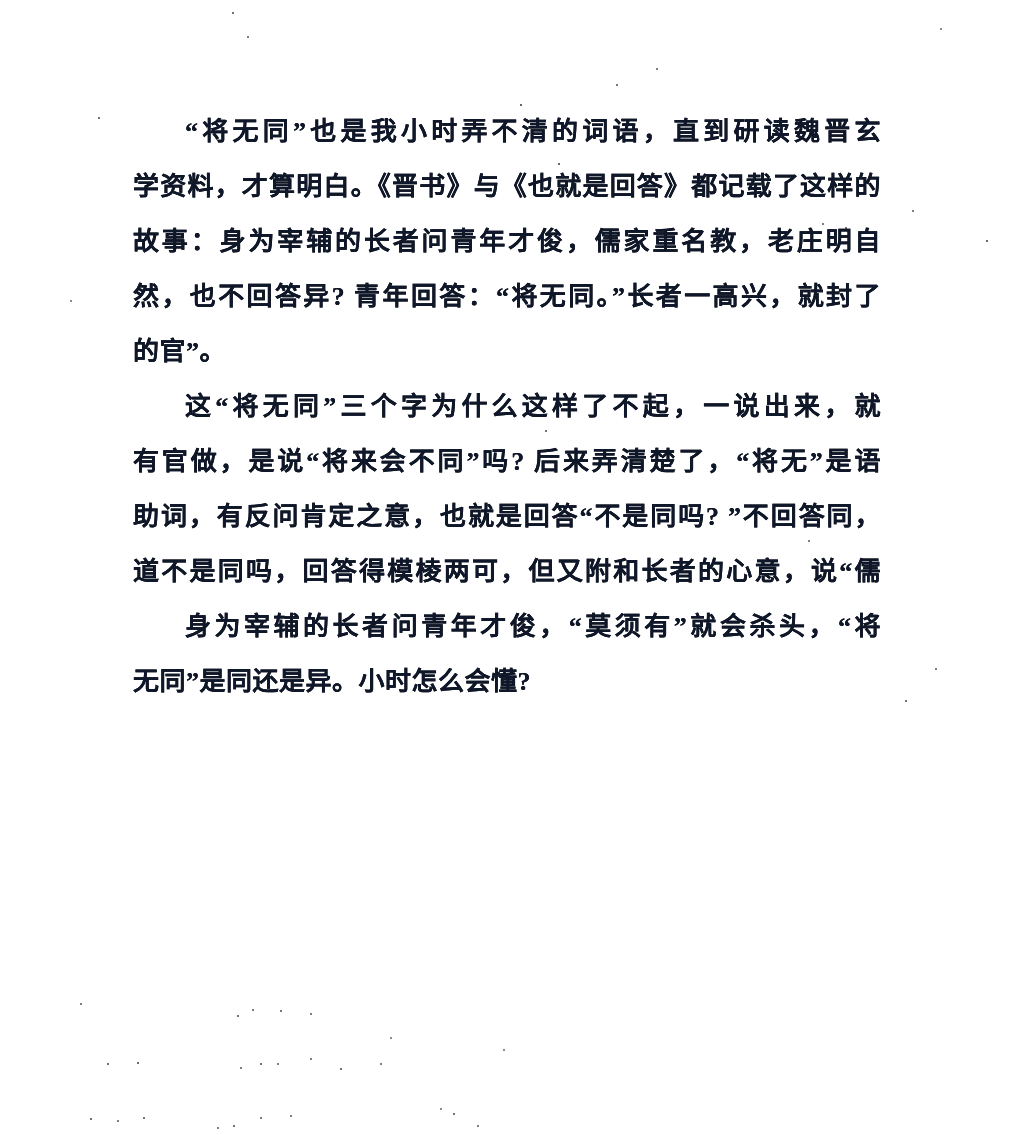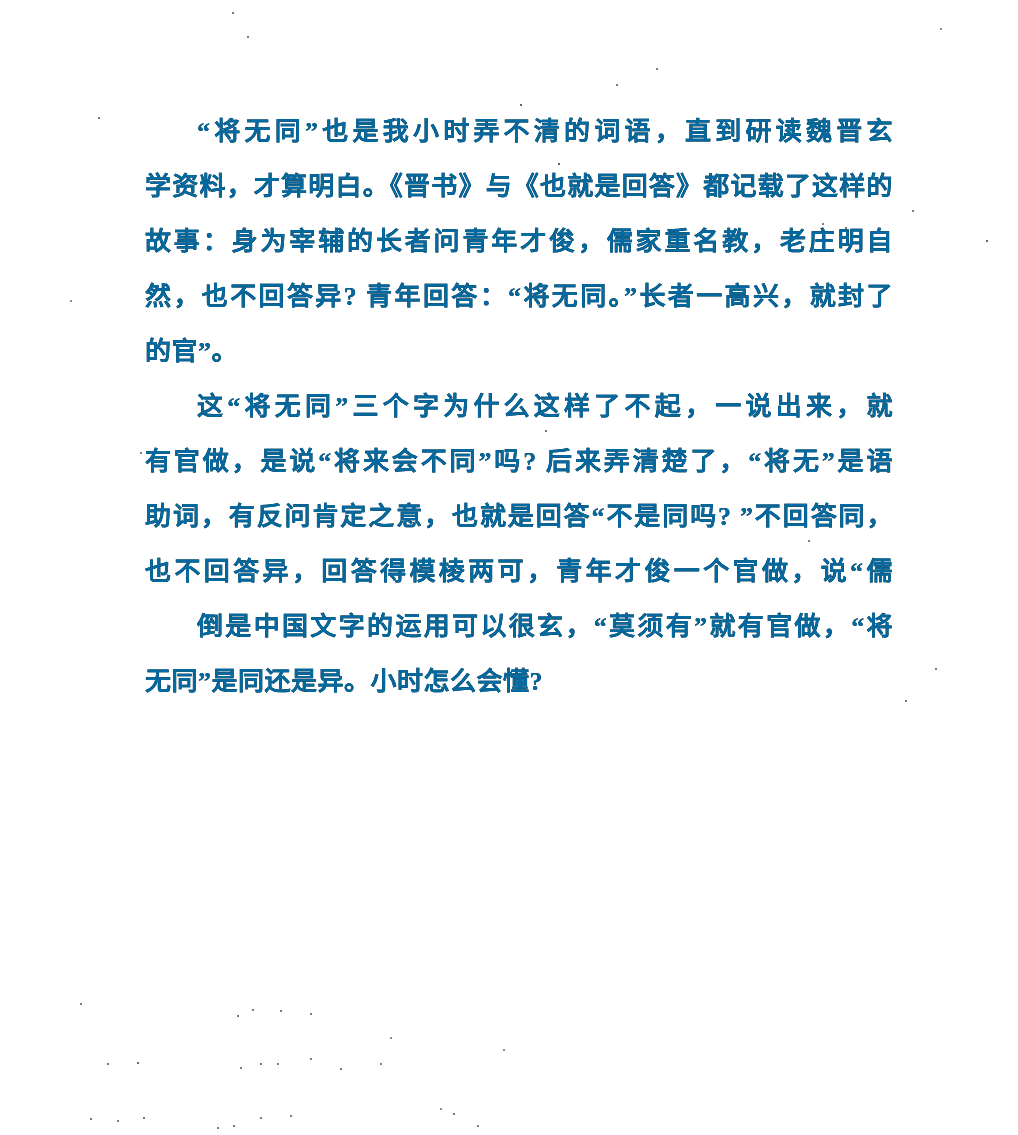--- a/index.html
+++ b/index.html
@@ -20,8 +20,7 @@
     left: 133px;
     top: 104px;
     width: 748px;
-    color: #0369a1;
-    margin-left: 12px;
+    color: #0f172a;
   }
   .line {
     font-size: 26px;

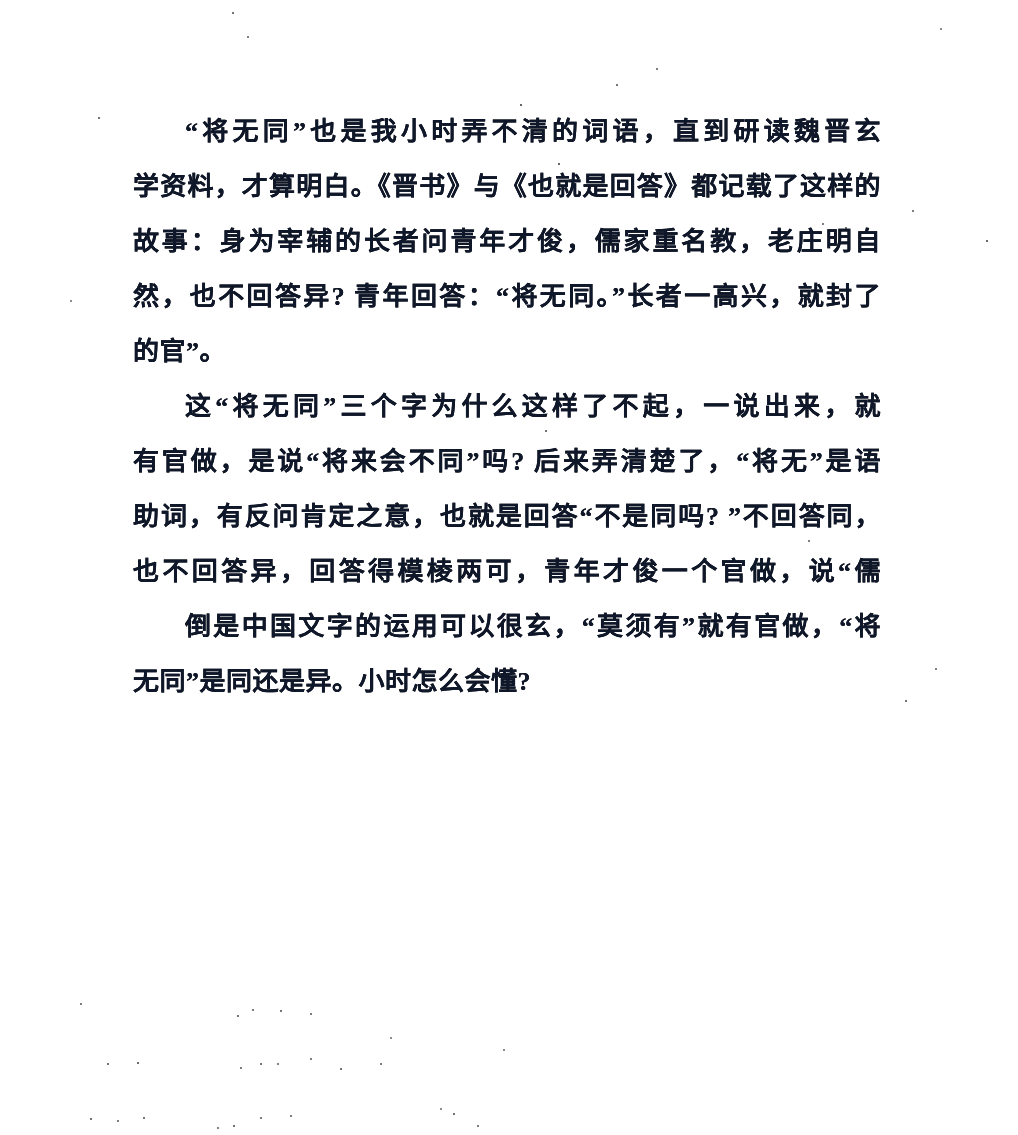--- a/index.html
+++ b/index.html
@@ -112,7 +112,7 @@
     <div class="line indent">这“将无同”三个字为什么这样了不起，一说出来，就</div>
     <div class="line">有官做，是说“将来会不同”吗? 后来弄清楚了，“将无”是语</div>
     <div class="line">助词，有反问肯定之意，也就是回答“不是同吗? ”不回答同，</div>
-    <div class="line">也不回答异，回答得模棱两可，青年才俊一个官做，说“儒</div>
+    <div class="line">道不是同吗，回答得模棱两可，但又附和长者的心意，说“儒</div>
     <div class="line indent">倒是中国文字的运用可以很玄，“莫须有”就有官做，“将</div>
     <div class="line para-end">无同”是同还是异。小时怎么会懂?</div>
   </div>

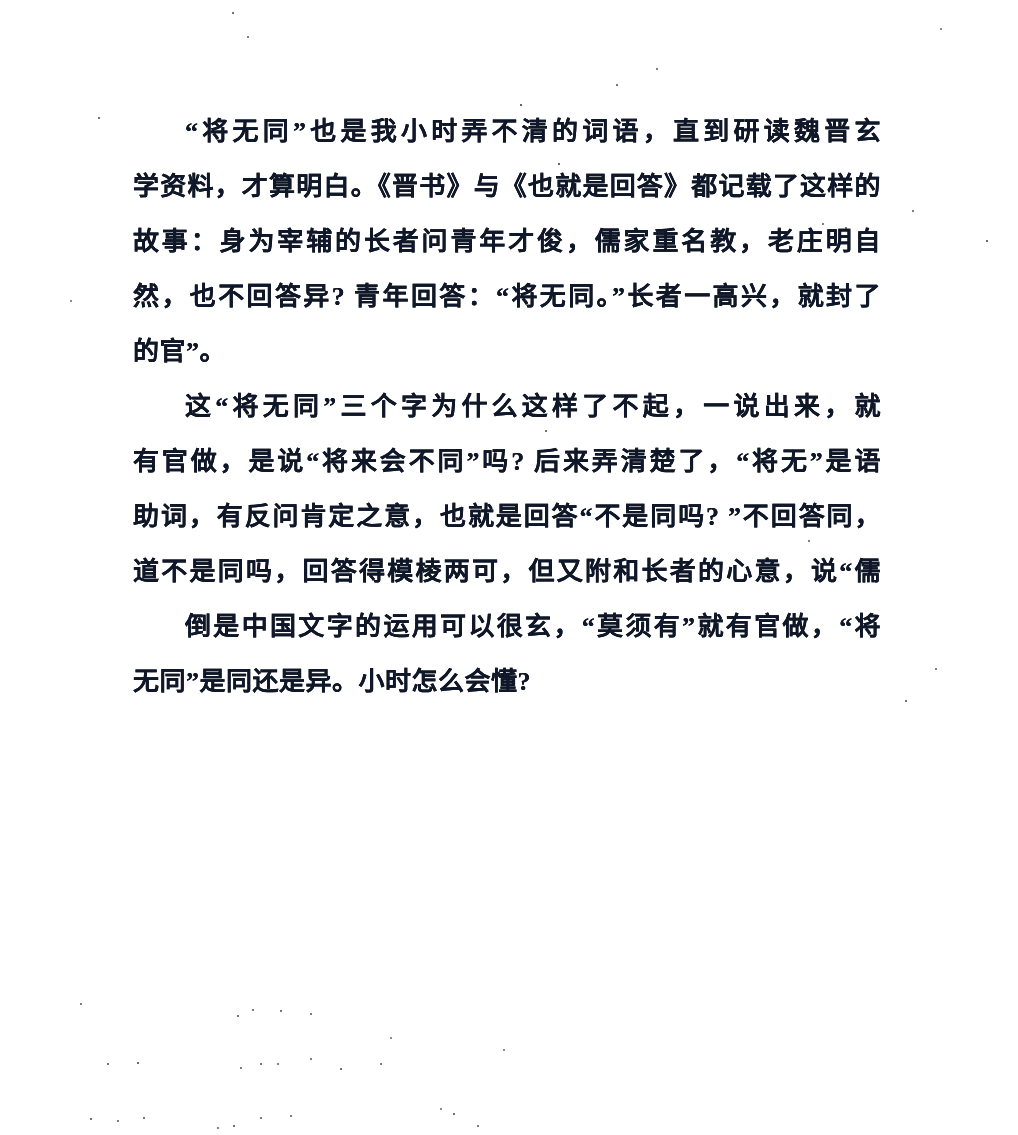--- a/index.html
+++ b/index.html
@@ -113,7 +113,7 @@
     <div class="line">有官做，是说“将来会不同”吗? 后来弄清楚了，“将无”是语</div>
     <div class="line">助词，有反问肯定之意，也就是回答“不是同吗? ”不回答同，</div>
     <div class="line">道不是同吗，回答得模棱两可，但又附和长者的心意，说“儒</div>
-    <div class="line indent">倒是中国文字的运用可以很玄，“莫须有”就有官做，“将</div>
+    <div class="line indent">身为宰辅的长者问青年才俊，“莫须有”就会杀头，“将</div>
     <div class="line para-end">无同”是同还是异。小时怎么会懂?</div>
   </div>
 </div>

